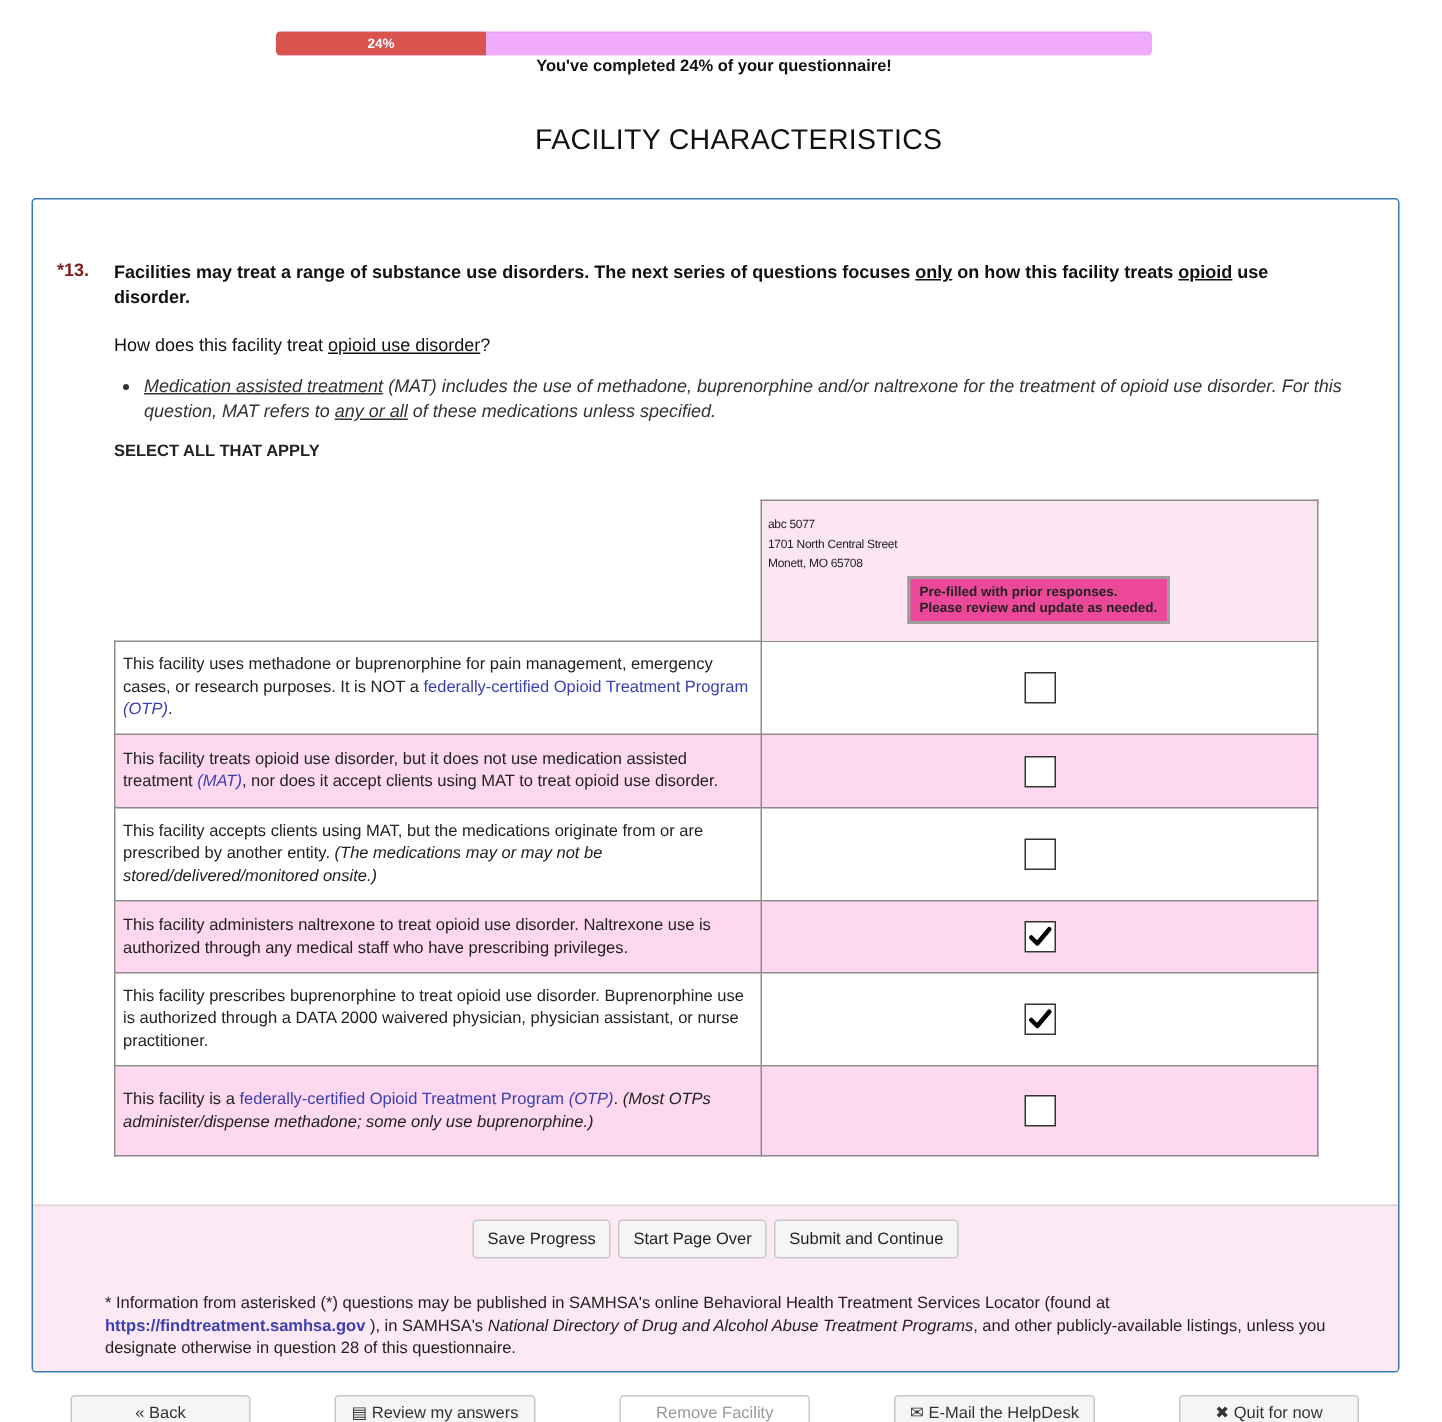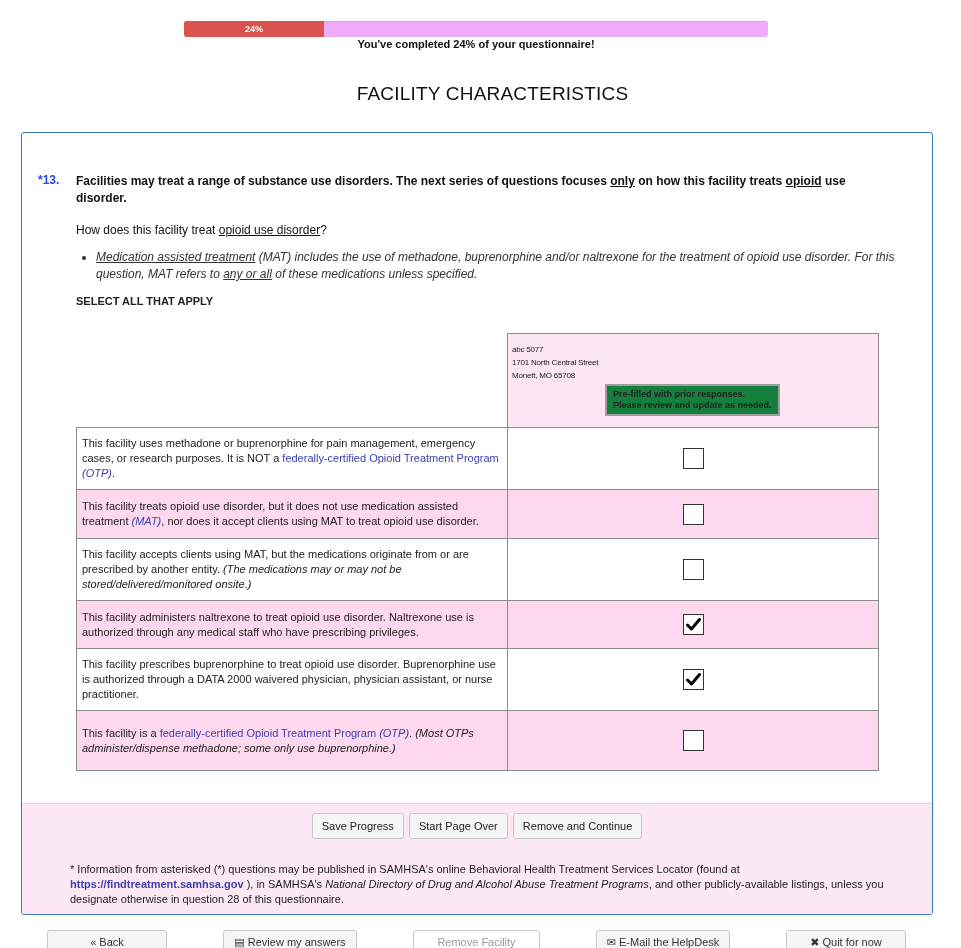--- a/index.html
+++ b/index.html
@@ -20,7 +20,7 @@
   .panel { position: absolute; left: 21px; top: 132px; width: 910px; height: 781px;
     border: 1px solid #3a78b5; border-radius: 3px; background: #fff; overflow: hidden; }
 
-  .q-num { position: absolute; left: 16px; top: 40px; font-size: 12px; font-weight: bold; color: #1d4ed8; }
+  .q-num { position: absolute; left: 16px; top: 40px; font-size: 12px; font-weight: bold; color: #7f1d1d; }
   .q-body { position: absolute; left: 54px; top: 40px; width: 820px; font-size: 12px; color: #111; }
   .q-main { font-weight: bold; line-height: 17px; }
   .u { text-decoration: underline; }

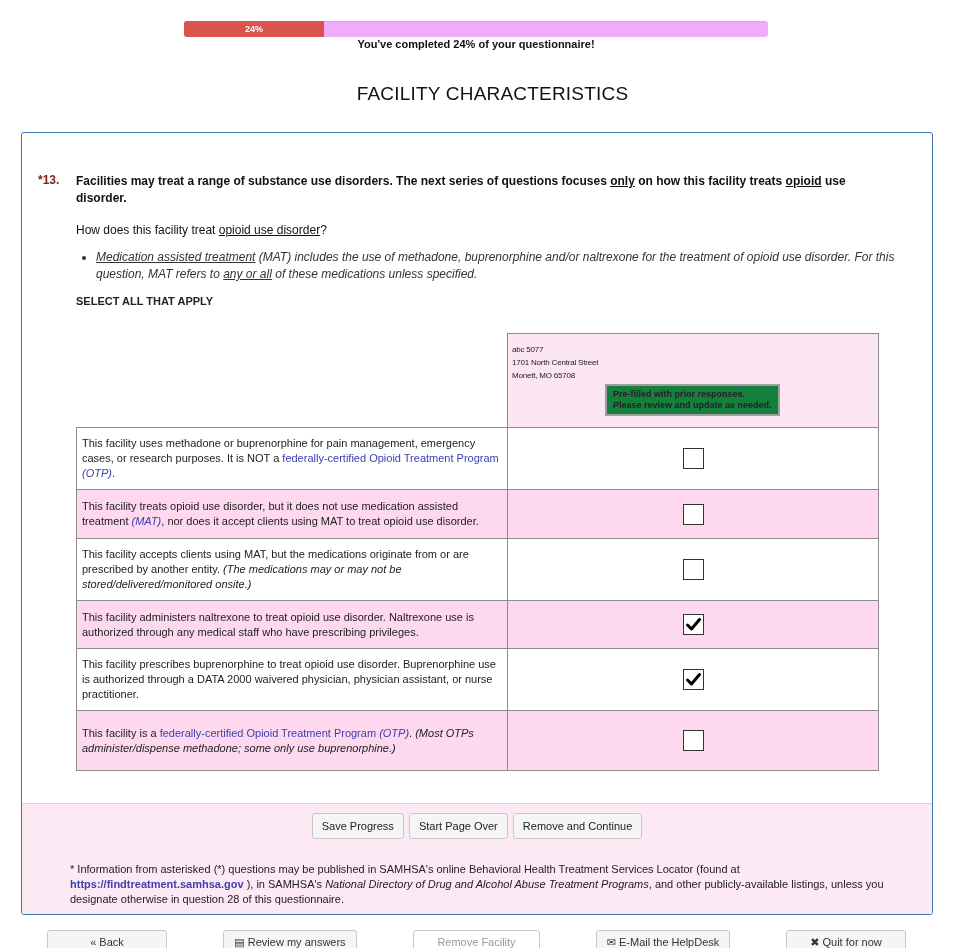--- a/index.html
+++ b/index.html
@@ -33,7 +33,7 @@
   td.blank { border: none !important; background: transparent; }
   td.header-cell { background: #fce6f3; width: 370px; height: 93px; position: relative; vertical-align: top; }
   .addr { position: absolute; left: 4px; top: 9px; font-size: 8px; line-height: 13px; color: #222; letter-spacing: -0.2px; }
-  .prefill { position: absolute; left: 97px; top: 50px; background: #15803d; border: 2px solid #9e9e9e;
+  .prefill { position: absolute; left: 97px; top: 50px; background: #ec4899; border: 2px solid #9e9e9e;
     padding: 3px 6px; font-size: 9px; font-weight: bold; line-height: 11px; color: #222; }
   td.label { width: 420px; padding: 6px 5px !important; font-size: 11px; line-height: 15px; color: #222; }
   td.check { text-align: center; }

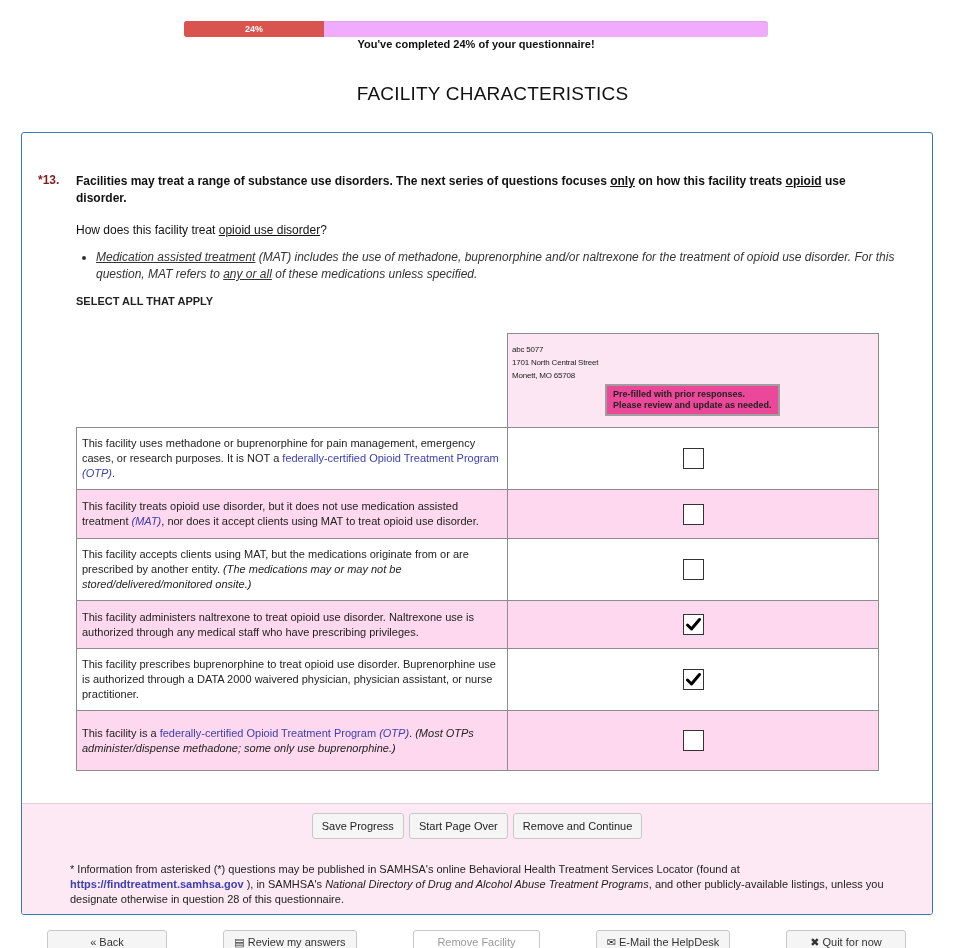--- a/index.html
+++ b/index.html
@@ -138,7 +138,7 @@
     <div class="btn-row">
       <button class="btn">Save Progress</button>
       <button class="btn">Start Page Over</button>
-      <button class="btn">Remove and Continue</button>
+      <button class="btn">Submit and Continue</button>
     </div>
     <div class="note">
       <span>* Information from asterisked (*) questions may be published in SAMHSA's online Behavioral Health Treatment Services Locator (found at </span><a>https://findtreatment.samhsa.gov</a><span> ), in SAMHSA's </span><span class="it">National Directory of Drug and Alcohol Abuse Treatment Programs</span><span>, and other publicly-available listings, unless you designate otherwise in question 28 of this questionnaire.</span>

